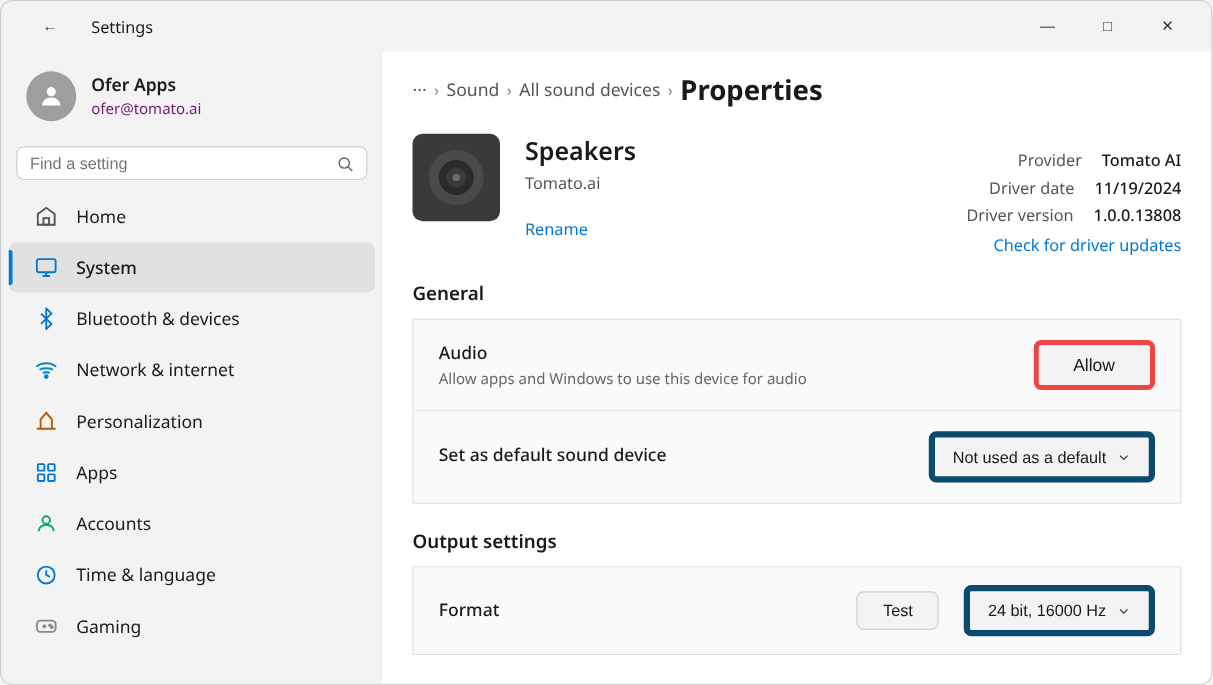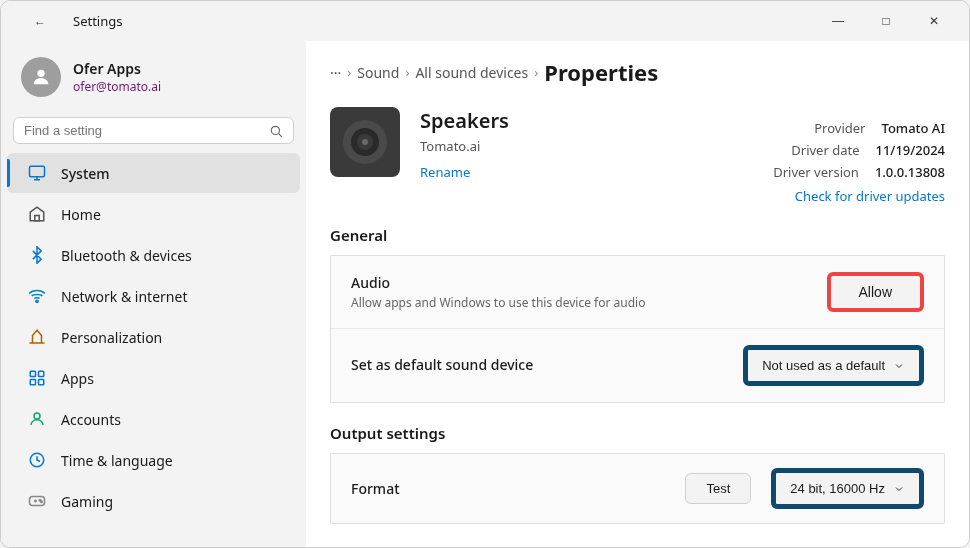--- a/index.html
+++ b/index.html
@@ -178,7 +178,7 @@
     }
     .device-info { flex: 1; }
     .device-name { font-size: 20px; font-weight: 600; color: #1a1a1a; margin-bottom: 3px; }
-    .device-brand { font-size: 13px; color: #555; margin-bottom: 5px; }
+    .device-brand { font-size: 13px; color: #555; margin-bottom: 16px; }
     .rename-link { font-size: 13px; color: #0078d4; cursor: pointer; text-decoration: none; }
 
     .device-meta { display: flex; flex-direction: column; gap: 4px; align-items: flex-end; text-align: right; margin-top: 12px; }

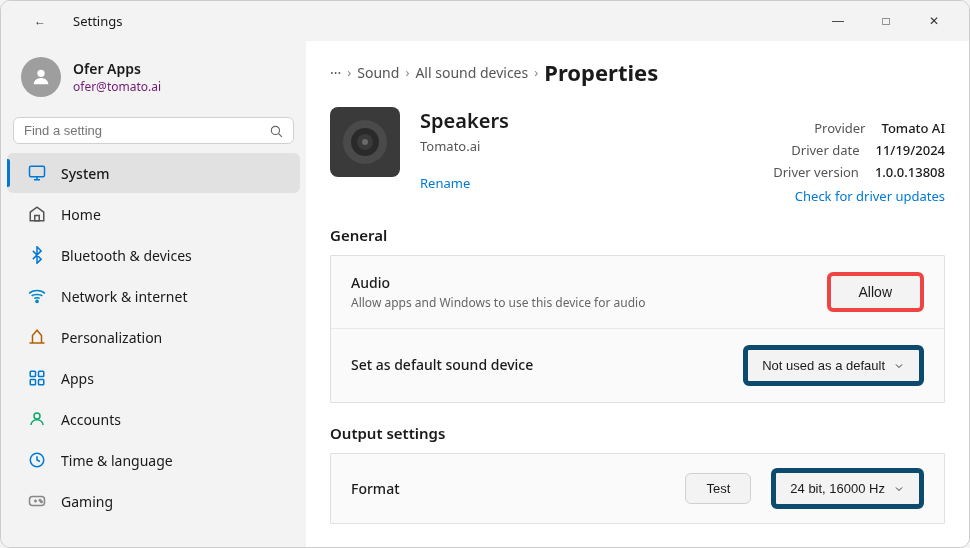--- a/index.html
+++ b/index.html
@@ -315,6 +315,16 @@
 
     <div>
 
+      <div class="nav-item">
+        <div class="nav-icon">
+          <svg width="18" height="18" viewBox="0 0 24 24" fill="none" stroke="#555" stroke-width="2">
+              <path d="M3 9.5L12 3l9 6.5V21H3V9.5z"></path>
+              <rect x="9" y="14" width="6" height="7"></rect>
+            </svg>
+        </div>
+        <span>Home</span>
+      </div>
+
       <div class="nav-item active">
         <div class="nav-icon">
           <svg width="18" height="18" viewBox="0 0 24 24" fill="none" stroke="#0078d4" stroke-width="2">
@@ -324,16 +334,6 @@
             </svg>
         </div>
         <span>System</span>
-      </div>
-
-      <div class="nav-item">
-        <div class="nav-icon">
-          <svg width="18" height="18" viewBox="0 0 24 24" fill="none" stroke="#555" stroke-width="2">
-              <path d="M3 9.5L12 3l9 6.5V21H3V9.5z"></path>
-              <rect x="9" y="14" width="6" height="7"></rect>
-            </svg>
-        </div>
-        <span>Home</span>
       </div>
 
       <div class="nav-item">

